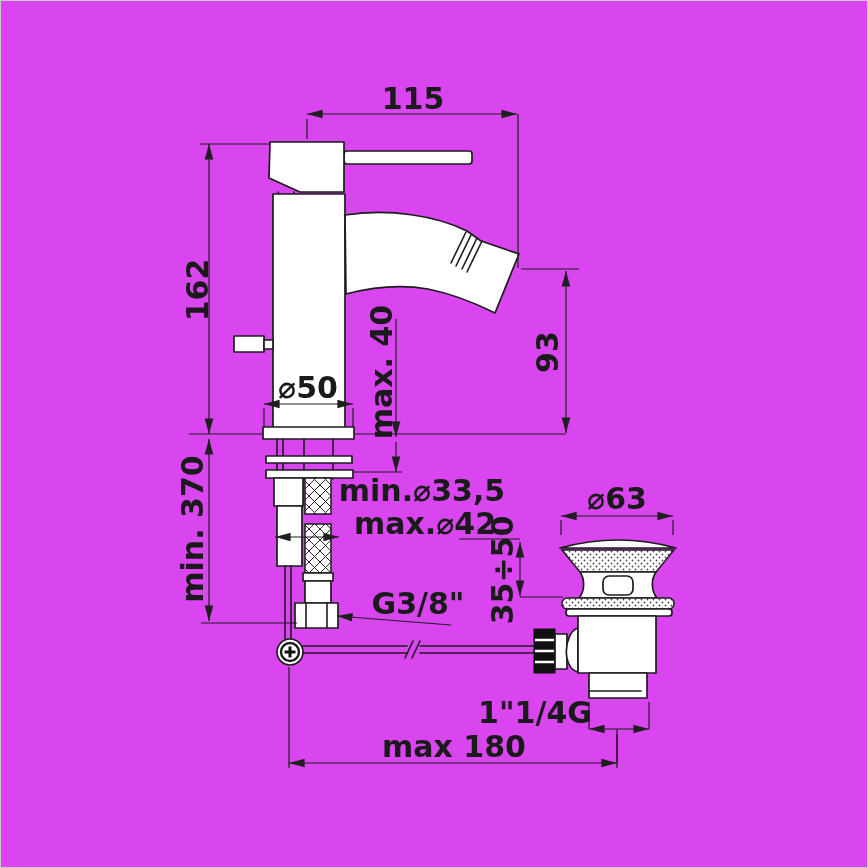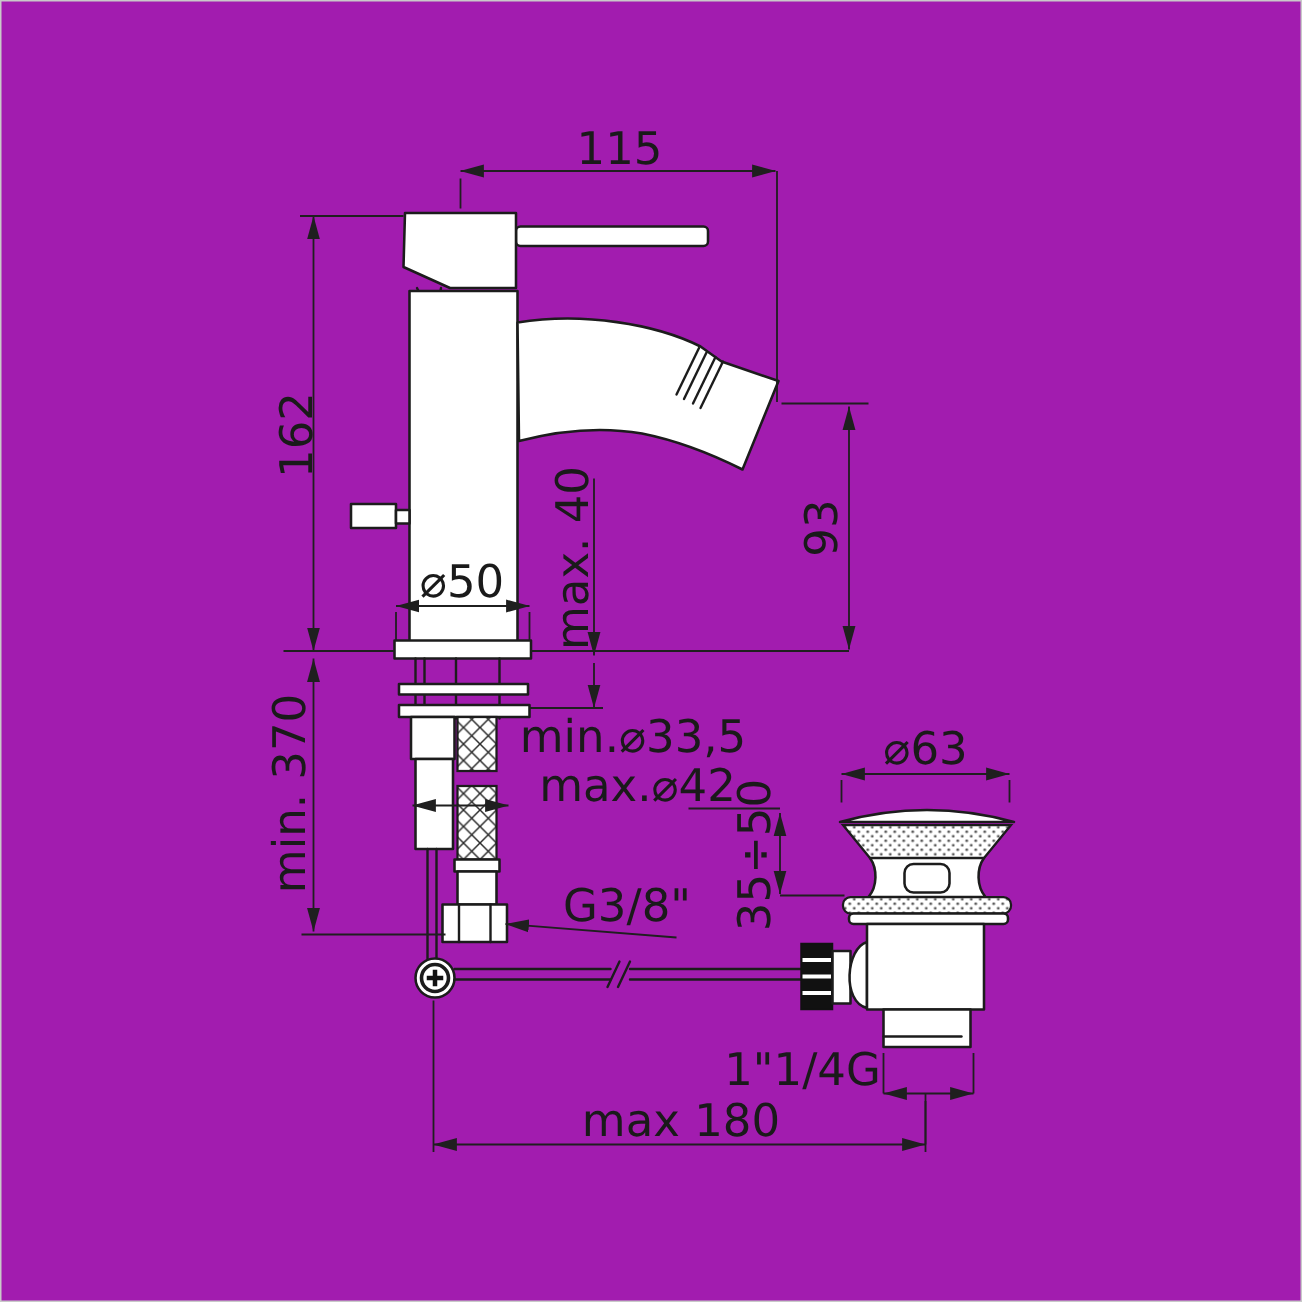--- a/index.html
+++ b/index.html
@@ -7,8 +7,9 @@
     position:relative;
     width:866px;height:866px;
     border:1px solid #c9c9c9;
-    background:#a21caf;
+    background:#d946ef;
     font-family:"DejaVu Sans","Liberation Sans",sans-serif;
+    font-weight:bold;
   }
   svg{display:block;}
   svg text{

